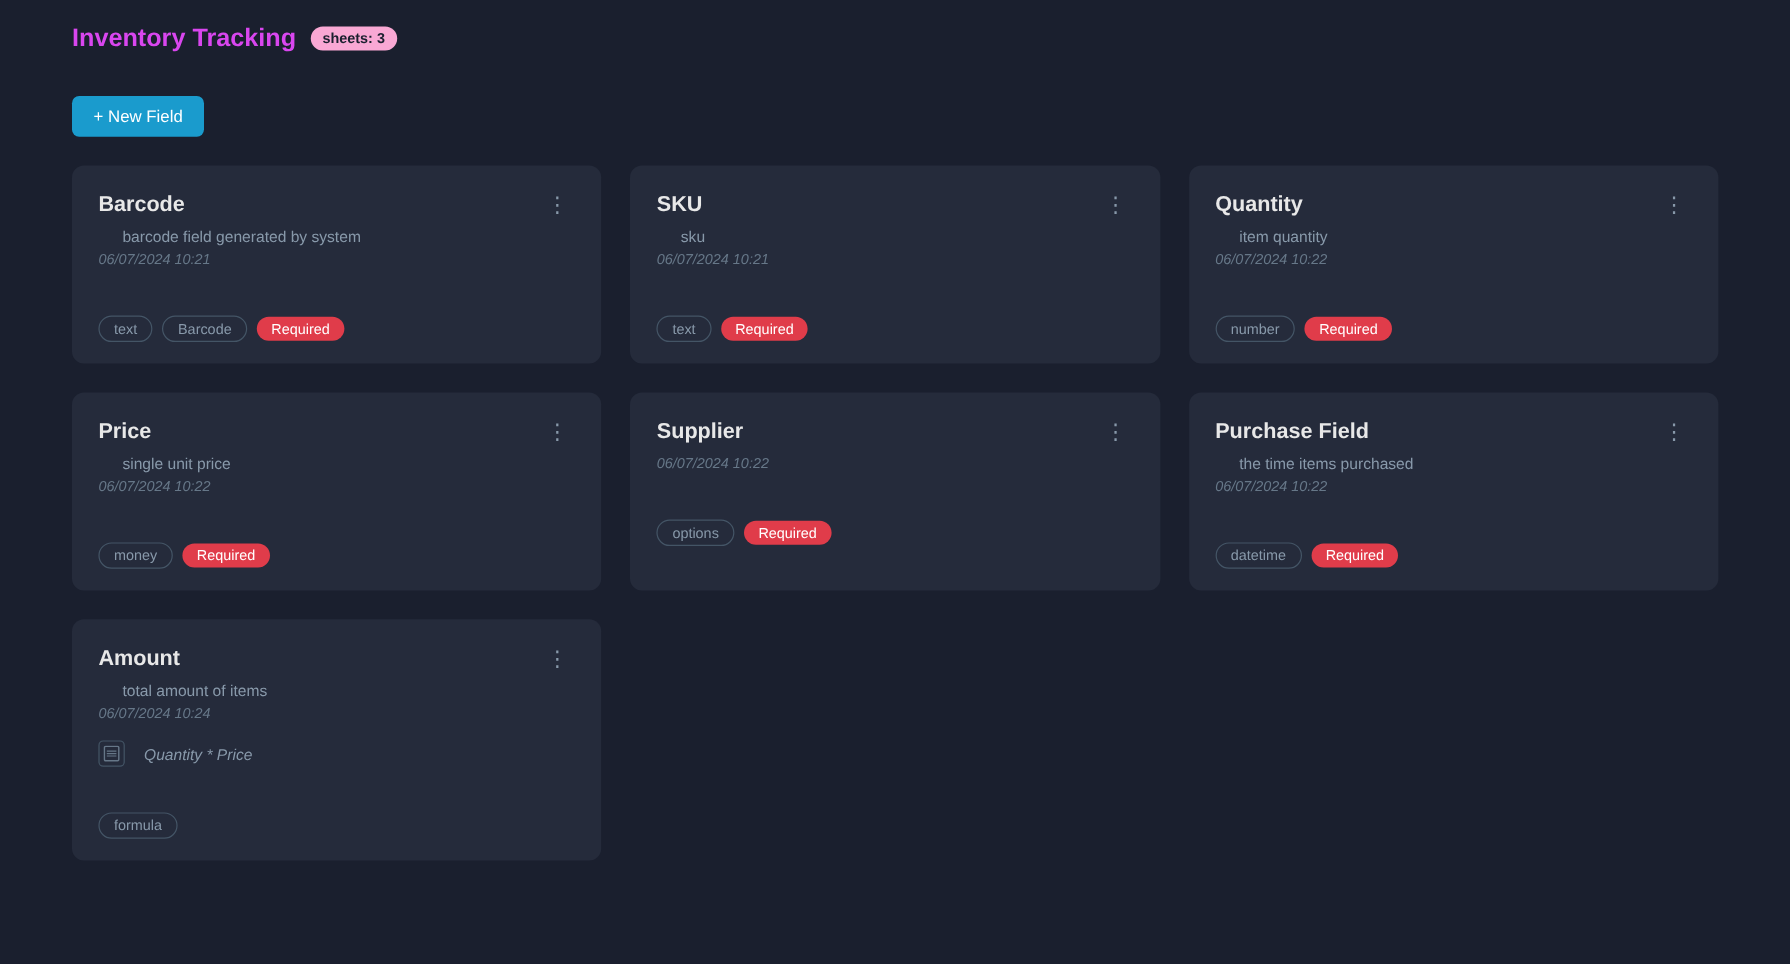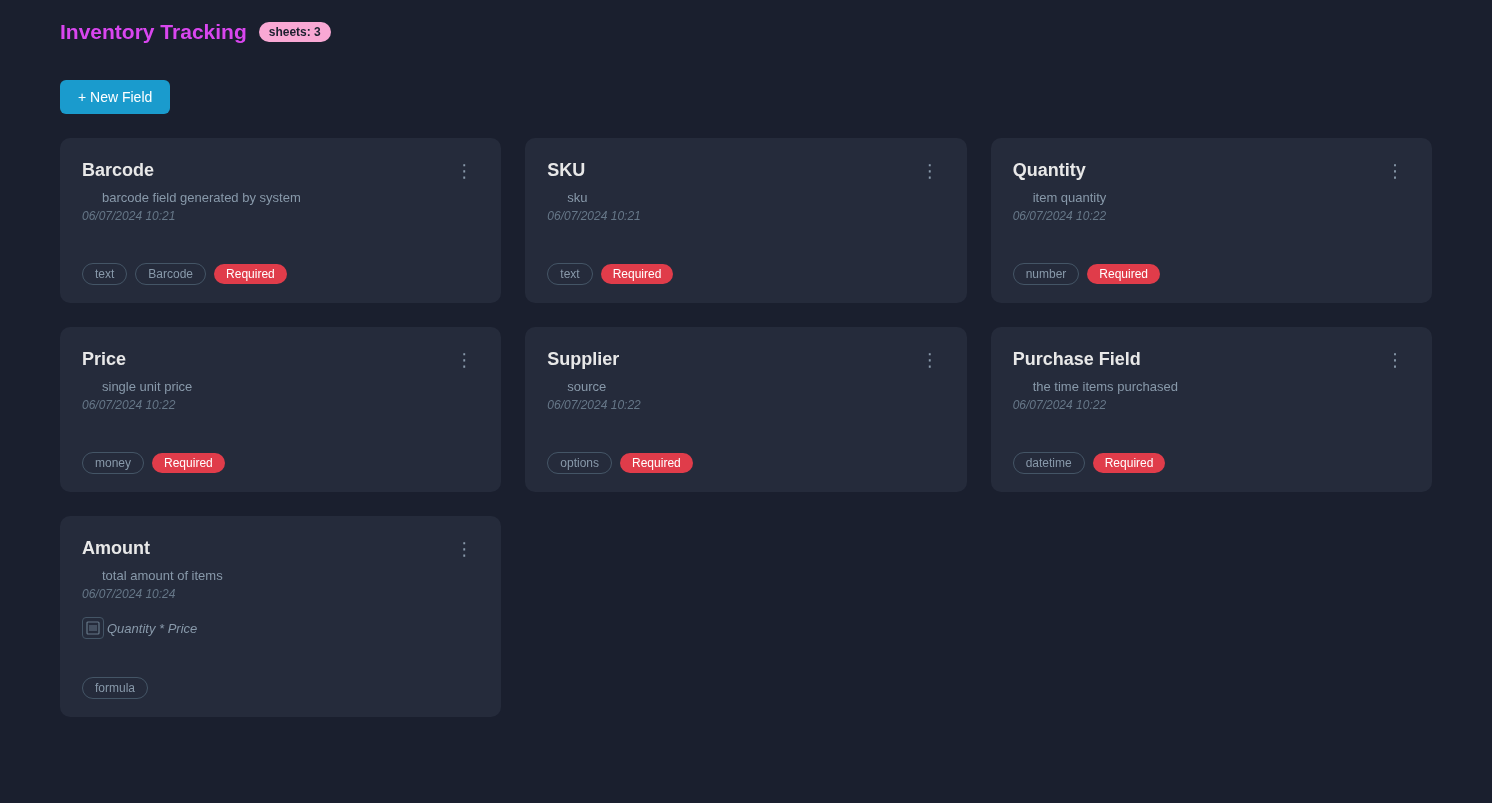--- a/index.html
+++ b/index.html
@@ -227,7 +227,6 @@
           <span class="card-title">Supplier</span>
           <button class="card-menu-btn">⋮</button>
         </div>
-        <div class="card-description">source</div>
         <div class="card-date">06/07/2024 10:22</div>
         <div class="card-tags">
           <span class="tag tag-outline">options</span>

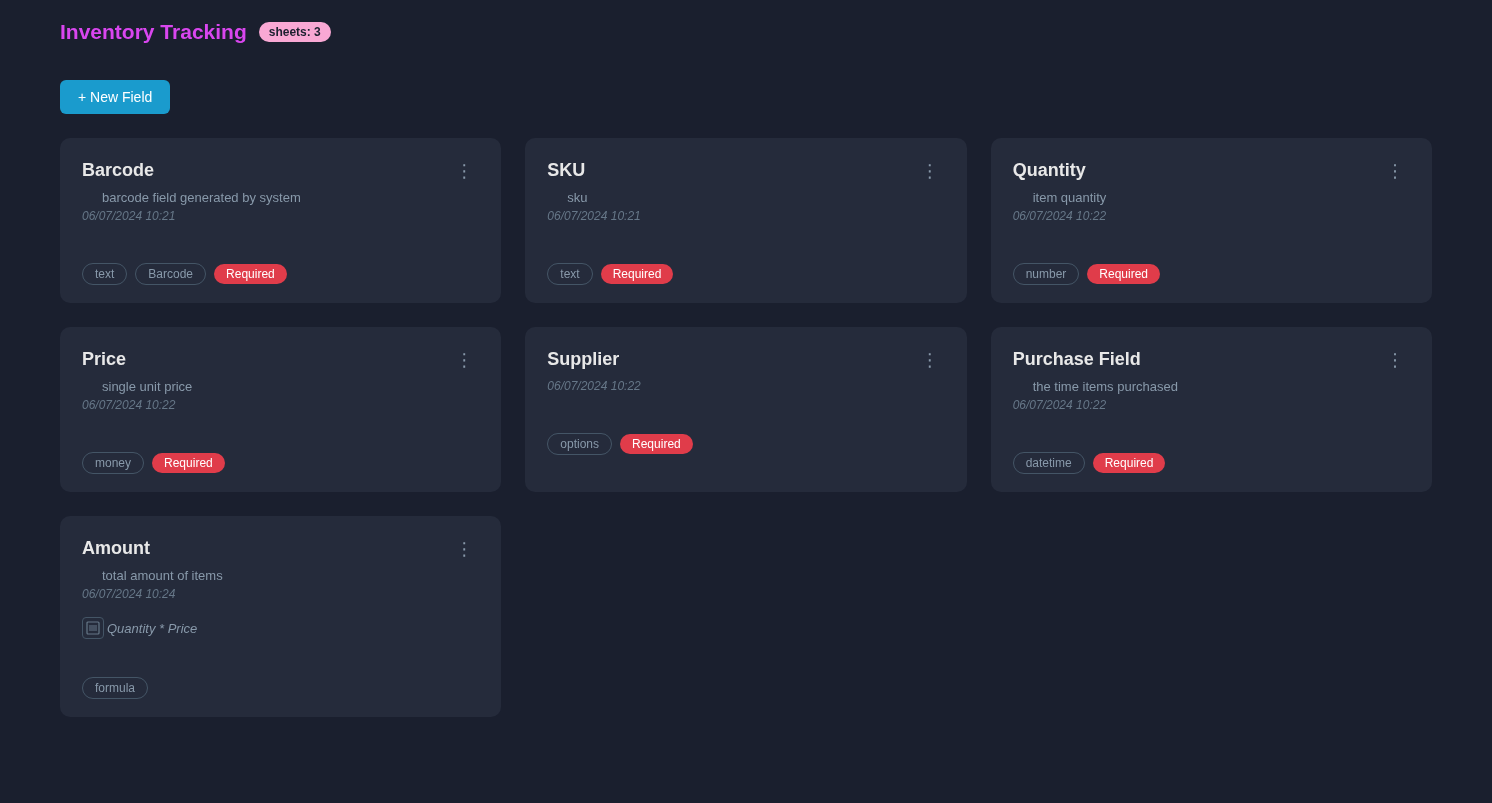--- a/index.html
+++ b/index.html
@@ -139,7 +139,7 @@
     .formula-row {
       display: flex;
       align-items: center;
-      gap: 3px;
+      gap: 16px;
       margin-bottom: 14px;
     }
 

